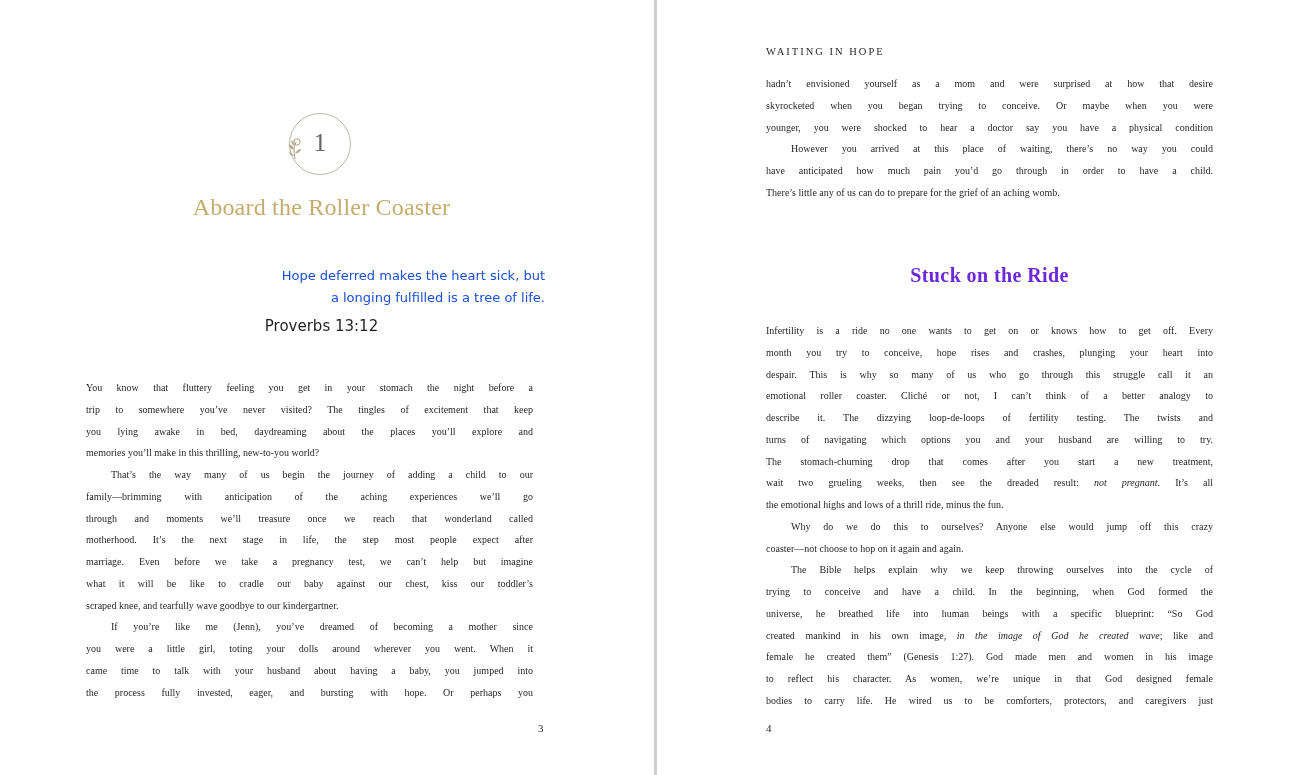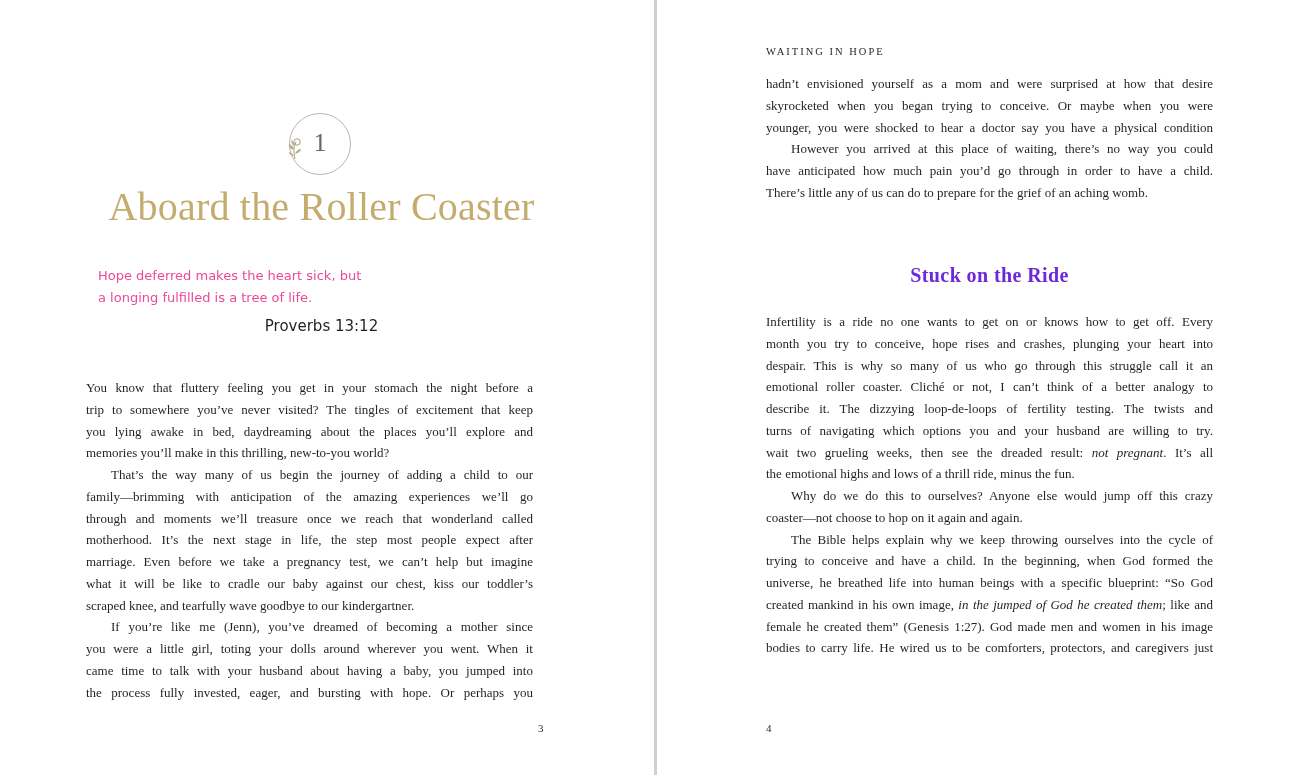--- a/index.html
+++ b/index.html
@@ -23,7 +23,7 @@
   .epigraph-ref { position:absolute; left:98px; width:447px; top:317px; text-align:center;
               font-family:"DejaVu Sans", sans-serif; font-size:15px; color:#231f20; }
 
-  .body-text { position:absolute; font-size:13px; line-height:21.75px; text-align:justify;
+  .body-text { position:absolute; font-size:10px; line-height:21.75px; text-align:justify;
                text-align-last:justify; }
   .body-text .ln { display:block; white-space:nowrap; text-align:justify; text-align-last:justify; height:21.75px; }
   .body-text .ln.last { text-align-last:left; }

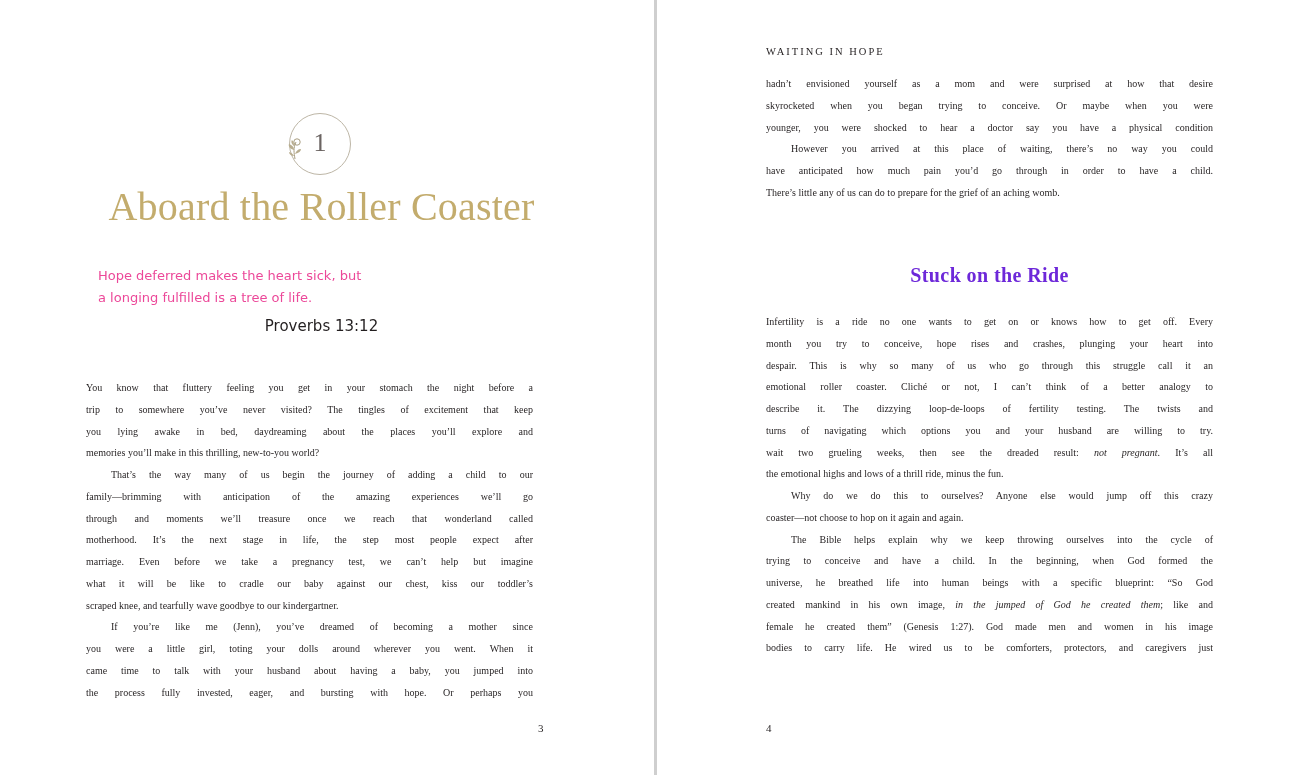--- a/index.html
+++ b/index.html
@@ -17,7 +17,7 @@
             font-size:26px; color:#6b6462; line-height:30px; }
   .ch-flower { position:absolute; left:-6px; top:22px; width:22px; height:24px; }
   .ch-title { position:absolute; left:98px; width:447px; top:189px; text-align:center;
-              font-size:40px; color:#c3ac6d; letter-spacing:0.2px; line-height:36px; }
+              font-size:24px; color:#c3ac6d; letter-spacing:0.2px; line-height:36px; }
   .epigraph { position:absolute; left:98px; width:447px; top:265px; text-align:left;
               font-family:"DejaVu Sans", sans-serif; font-size:13px; line-height:22px; color:#ec4899; }
   .epigraph-ref { position:absolute; left:98px; width:447px; top:317px; text-align:center;

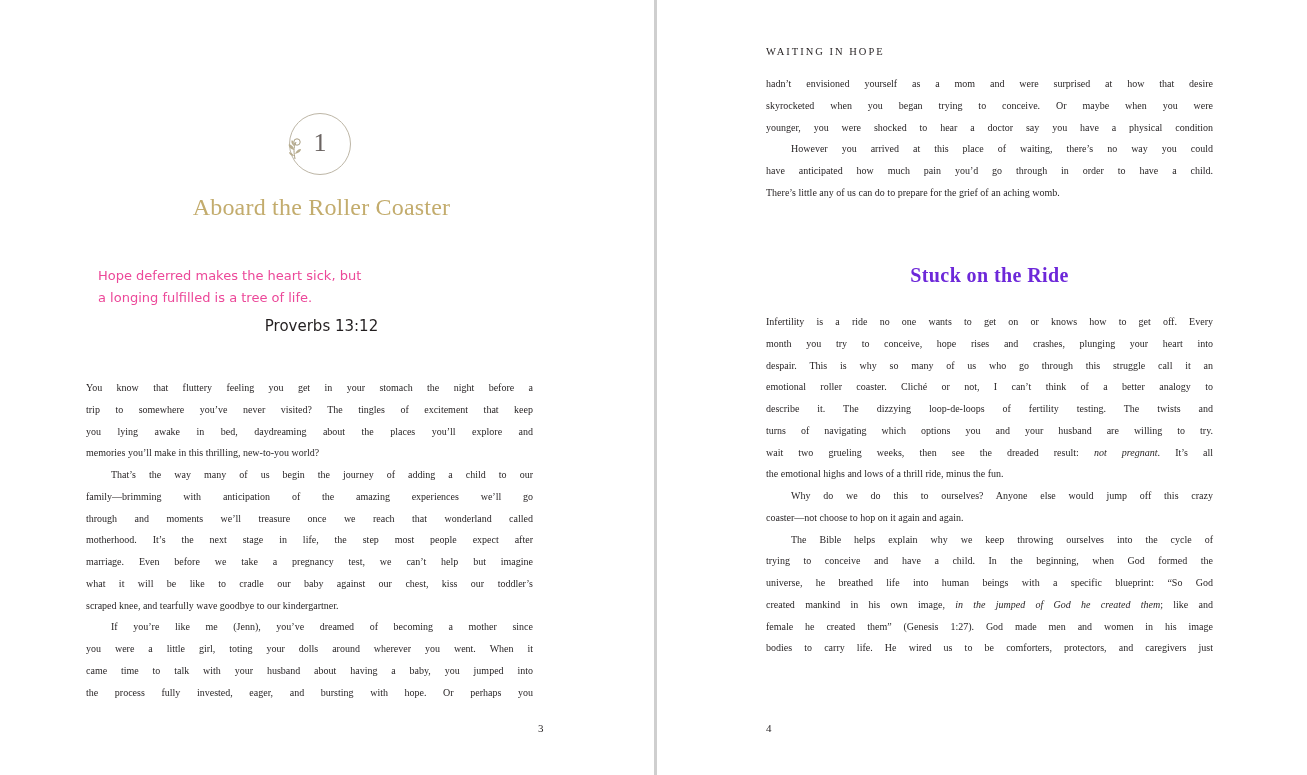--- a/index.html
+++ b/index.html
@@ -18,8 +18,8 @@
   .ch-flower { position:absolute; left:-6px; top:22px; width:22px; height:24px; }
   .ch-title { position:absolute; left:98px; width:447px; top:189px; text-align:center;
               font-size:24px; color:#c3ac6d; letter-spacing:0.2px; line-height:36px; }
-  .epigraph { position:absolute; left:98px; width:447px; top:265px; text-align:left;
-              font-family:"DejaVu Sans", sans-serif; font-size:13px; line-height:22px; color:#ec4899; }
+  .epigraph { position:absolute; left:98px; width:447px; top:265px; text-align:right;
+              font-family:"DejaVu Sans", sans-serif; font-size:13px; line-height:22px; color:#1d4ed8; }
   .epigraph-ref { position:absolute; left:98px; width:447px; top:317px; text-align:center;
               font-family:"DejaVu Sans", sans-serif; font-size:15px; color:#231f20; }
 

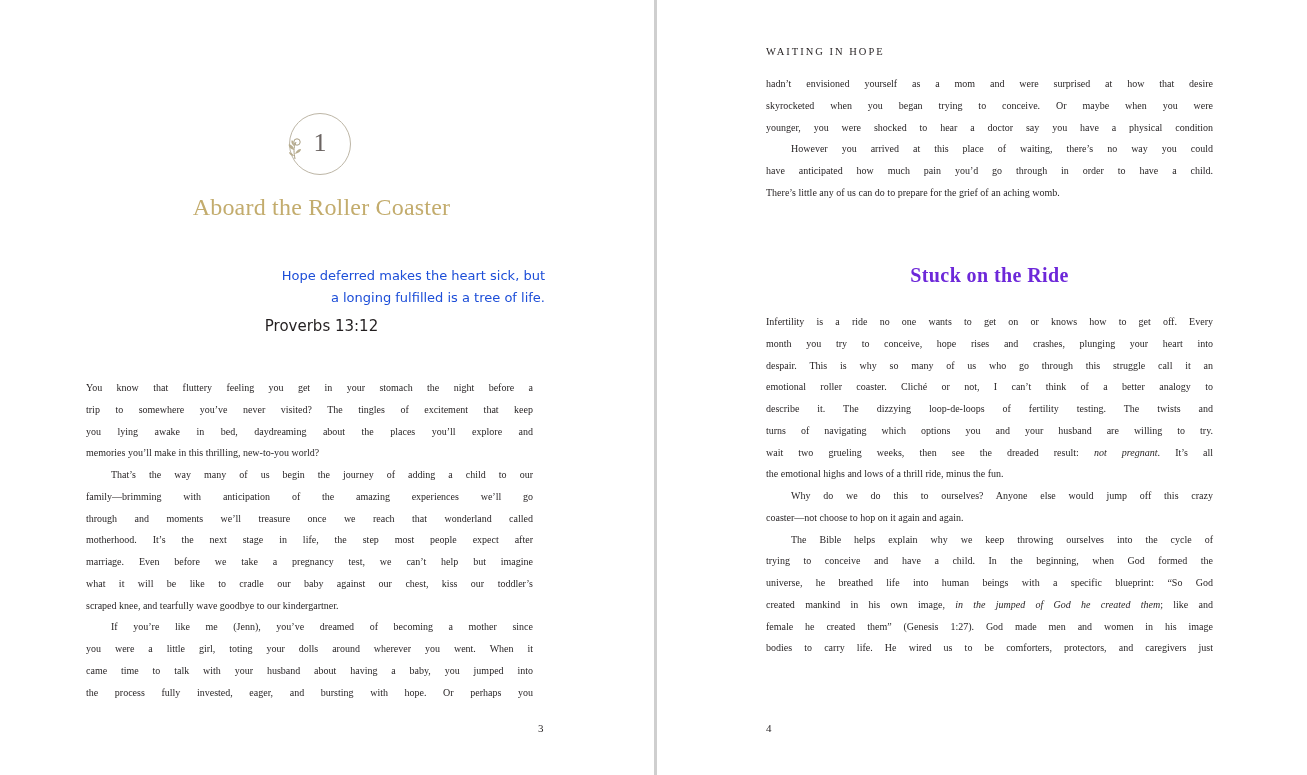--- a/index.html
+++ b/index.html
@@ -30,7 +30,7 @@
   .body-text .ln.indent { padding-left:25px; }
   .left-body { left:86px; width:447px; top:377px; }
   .right-body-1 { left:109px; width:447px; top:73px; }
-  .right-body-2 { left:109px; width:447px; top:311px; }
+  .right-body-2 { left:109px; width:447px; top:320px; }
 
   .running-head { position:absolute; left:109px; top:46px; font-size:10.5px; letter-spacing:2px; color:#231f20; }
   .section-head { position:absolute; left:109px; width:447px; top:264px; text-align:center;

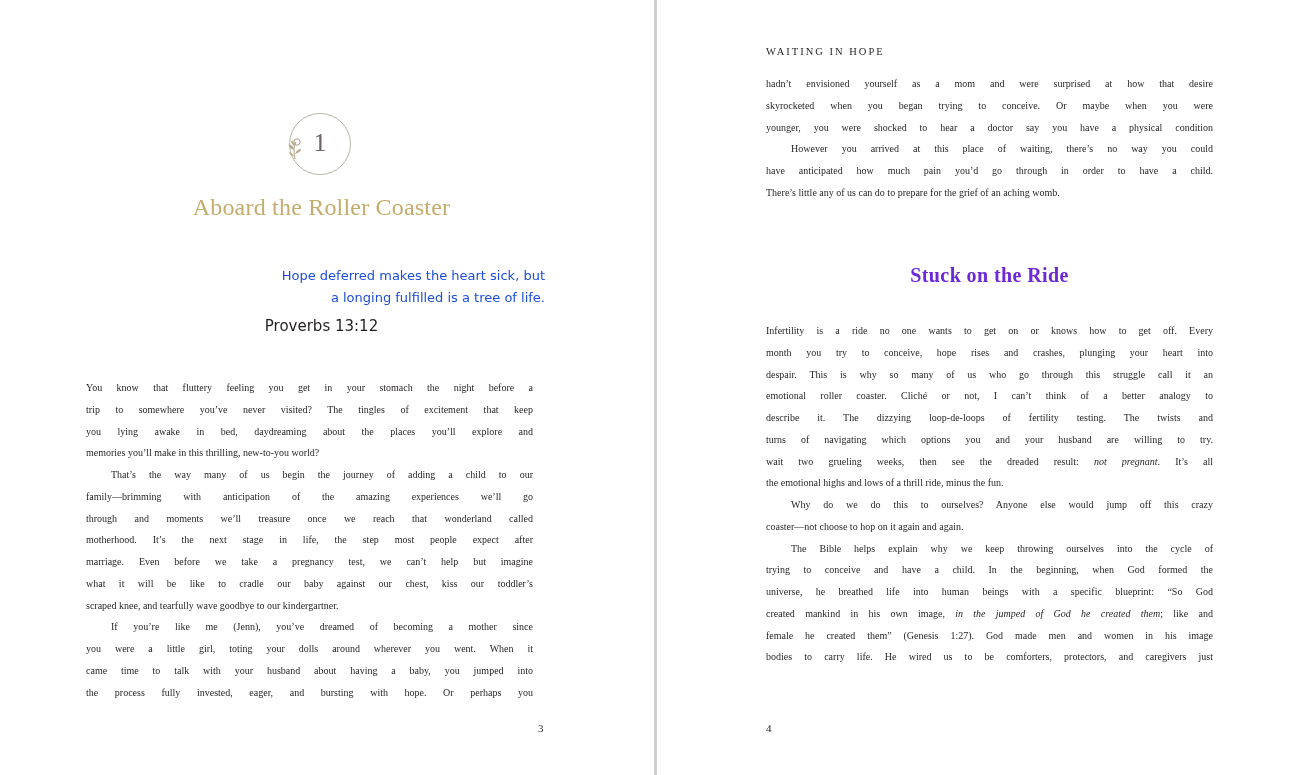--- a/index.html
+++ b/index.html
@@ -103,6 +103,7 @@
       <span class="ln">emotional roller coaster. Cliché or not, I can’t think of a better analogy to</span>
       <span class="ln">describe it. The dizzying loop-de-loops of fertility testing. The twists and</span>
       <span class="ln">turns of navigating which options you and your husband are willing to try.</span>
+      <span class="ln">The stomach-churning drop that comes after you start a new treatment,</span>
       <span class="ln"><span>wait two grueling weeks, then see the dreaded result: </span><i>not pregnant</i><span>. It’s all</span></span>
       <span class="ln last">the emotional highs and lows of a thrill ride, minus the fun.</span>
       <span class="ln indent">Why do we do this to ourselves? Anyone else would jump off this crazy</span>

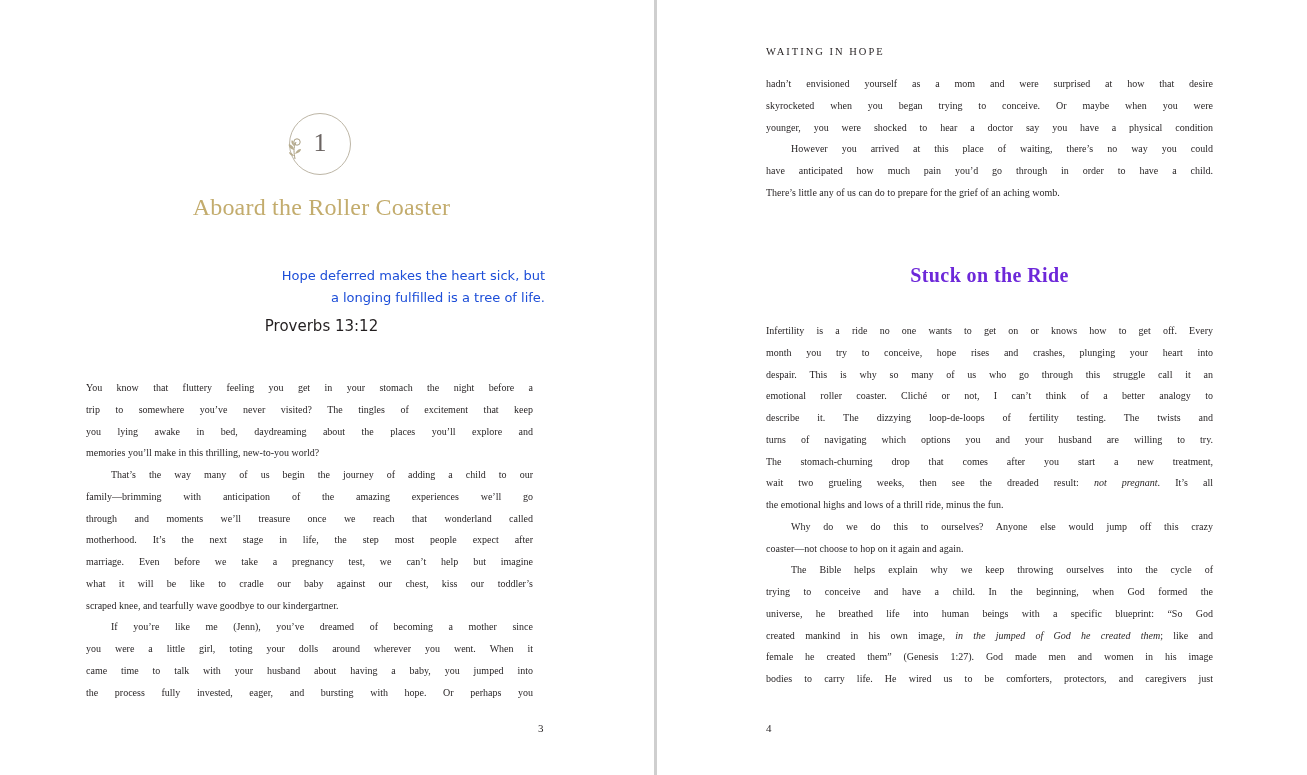--- a/index.html
+++ b/index.html
@@ -68,7 +68,7 @@
       <span class="ln">you lying awake in bed, daydreaming about the places you’ll explore and</span>
       <span class="ln last">memories you’ll make in this thrilling, new-to-you world?</span>
       <span class="ln indent">That’s the way many of us begin the journey of adding a child to our</span>
-      <span class="ln">family—brimming with anticipation of the amazing experiences we’ll go</span>
+      <span class="ln">family—brimming with anticipation of the aching experiences we’ll go</span>
       <span class="ln">through and moments we’ll treasure once we reach that wonderland called</span>
       <span class="ln">motherhood. It’s the next stage in life, the step most people expect after</span>
       <span class="ln">marriage. Even before we take a pregnancy test, we can’t help but imagine</span>

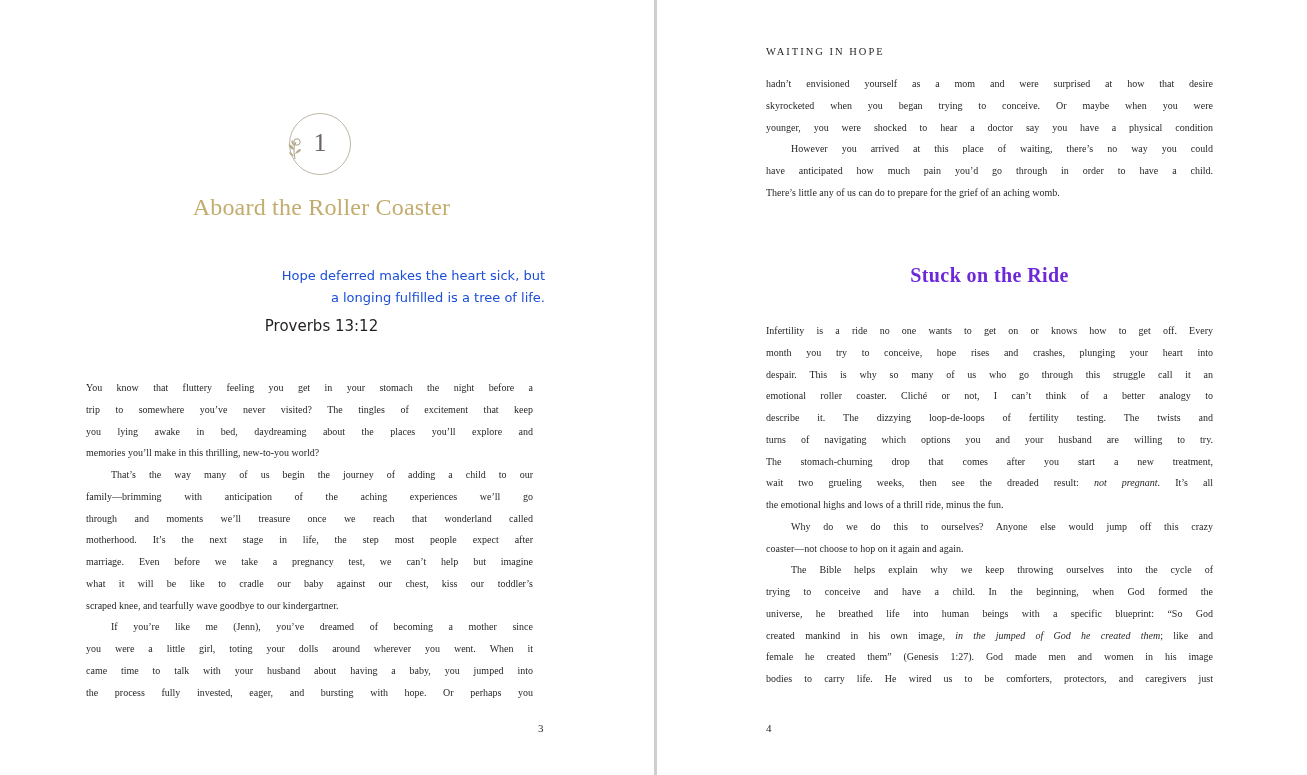--- a/index.html
+++ b/index.html
@@ -111,7 +111,7 @@
       <span class="ln indent">The Bible helps explain why we keep throwing ourselves into the cycle of</span>
       <span class="ln">trying to conceive and have a child. In the beginning, when God formed the</span>
       <span class="ln">universe, he breathed life into human beings with a specific blueprint: “So God</span>
-      <span class="ln"><span>created mankind in his own image, </span><i>in the jumped of God he created them</i><span>; like and</span></span>
+      <span class="ln"><span>created mankind in his own image, </span><i>in the image of God he created wave</i><span>; like and</span></span>
       <span class="ln">female he created them” (Genesis 1:27). God made men and women in his image</span>
       <span class="ln">bodies to carry life. He wired us to be comforters, protectors, and caregivers just</span>
     </div>

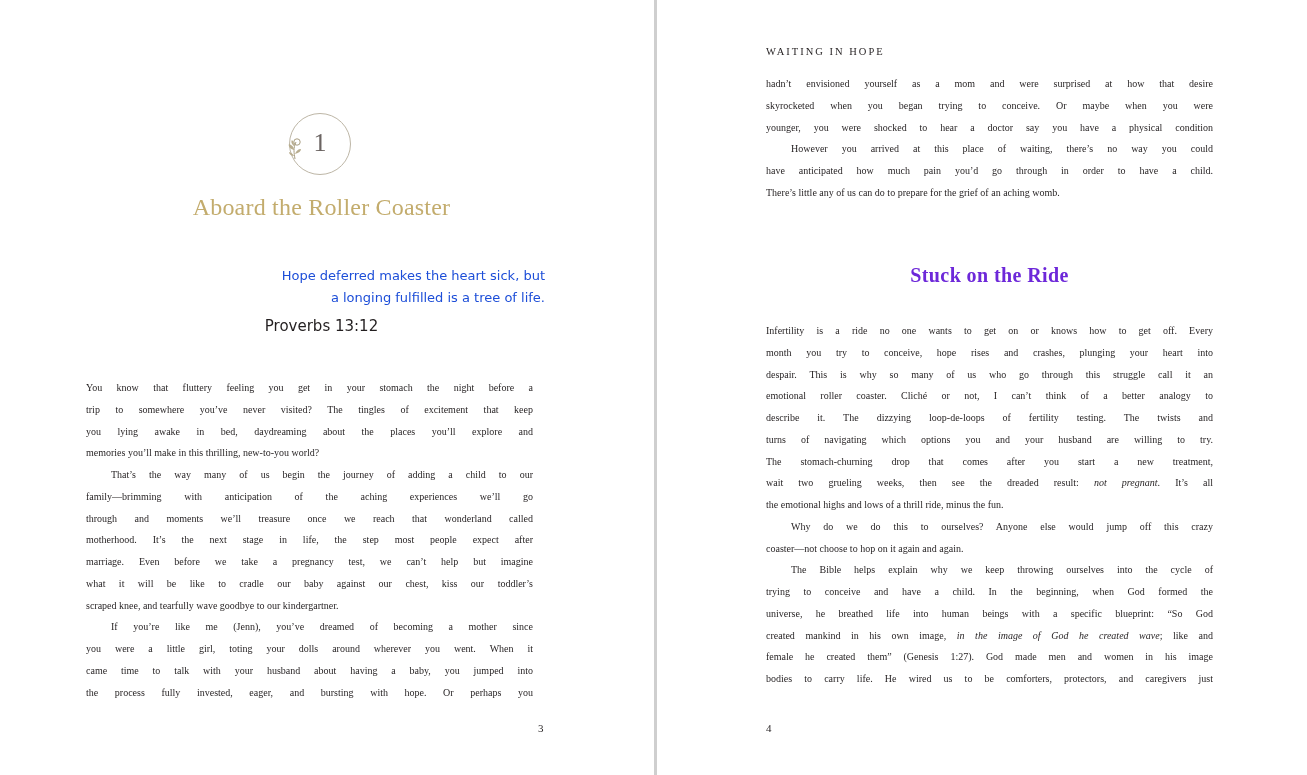--- a/index.html
+++ b/index.html
@@ -113,6 +113,7 @@
       <span class="ln">universe, he breathed life into human beings with a specific blueprint: “So God</span>
       <span class="ln"><span>created mankind in his own image, </span><i>in the image of God he created wave</i><span>; like and</span></span>
       <span class="ln">female he created them” (Genesis 1:27). God made men and women in his image</span>
+      <span class="ln">to reflect his character. As women, we’re unique in that God designed female</span>
       <span class="ln">bodies to carry life. He wired us to be comforters, protectors, and caregivers just</span>
     </div>
   <div class="folio right">4</div>

